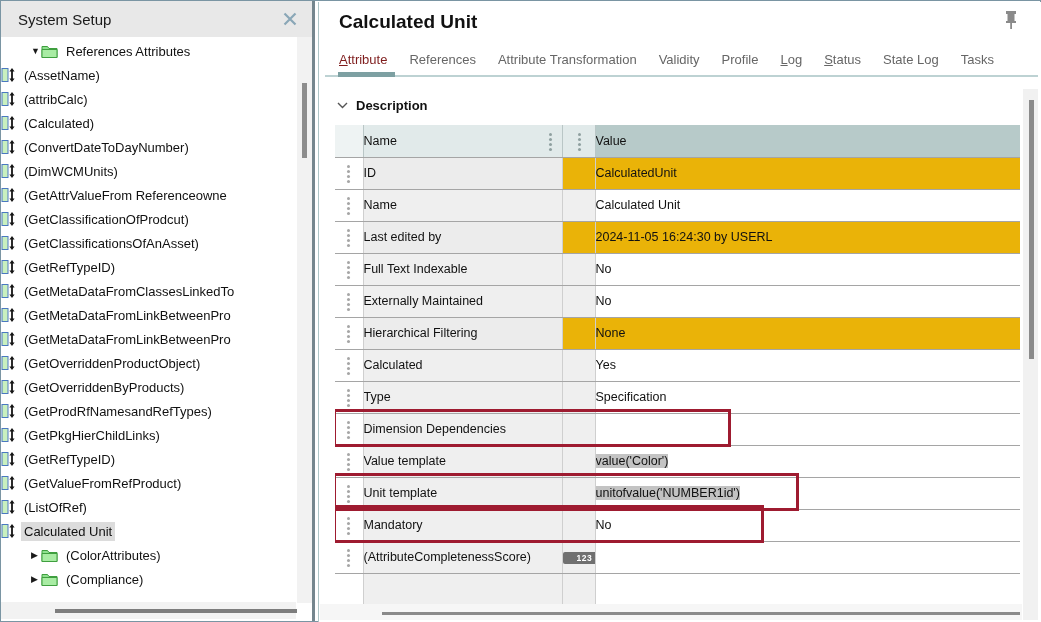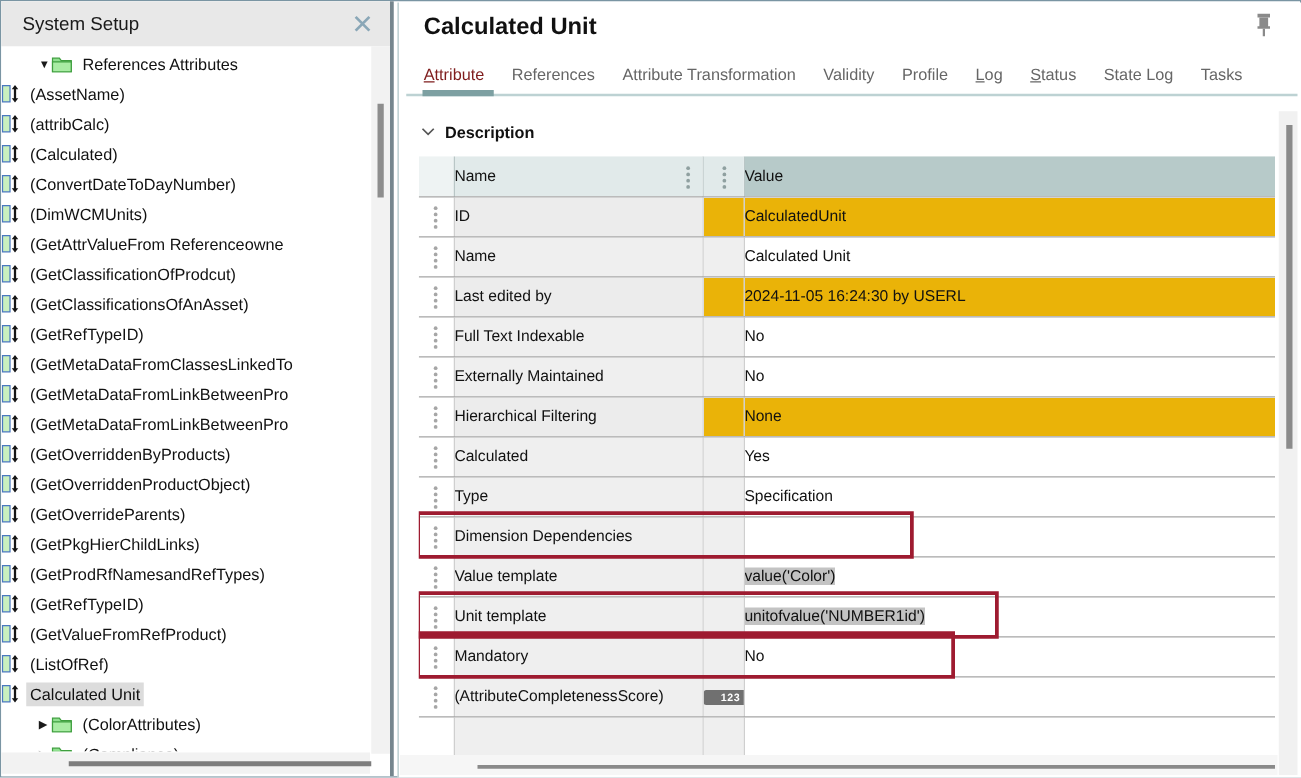--- a/index.html
+++ b/index.html
@@ -217,16 +217,16 @@
               <path d="M11 1 L13.6 4.4 L11.9 4.4 L11.9 11.6 L13.6 11.6 L11 15 L8.4 11.6 L10.1 11.6 L10.1 4.4 L8.4 4.4 Z" fill="#151515"></path>
             </svg>
           </span>
+          <span class="tlabel">(GetOverriddenProductObject)</span>
+        </div>
+        <div class="tree-row leaf">
+          <span class="ticon">
+            <svg width="15" height="16" viewBox="0 0 15 16">
+              <rect x="1" y="1.5" width="6" height="13" fill="#c9f0bf" stroke="#4a78c0"></rect>
+              <path d="M11 1 L13.6 4.4 L11.9 4.4 L11.9 11.6 L13.6 11.6 L11 15 L8.4 11.6 L10.1 11.6 L10.1 4.4 L8.4 4.4 Z" fill="#151515"></path>
+            </svg>
+          </span>
           <span class="tlabel">(GetOverriddenByProducts)</span>
-        </div>
-        <div class="tree-row leaf">
-          <span class="ticon">
-            <svg width="15" height="16" viewBox="0 0 15 16">
-              <rect x="1" y="1.5" width="6" height="13" fill="#c9f0bf" stroke="#4a78c0"></rect>
-              <path d="M11 1 L13.6 4.4 L11.9 4.4 L11.9 11.6 L13.6 11.6 L11 15 L8.4 11.6 L10.1 11.6 L10.1 4.4 L8.4 4.4 Z" fill="#151515"></path>
-            </svg>
-          </span>
-          <span class="tlabel">(GetOverriddenProductObject)</span>
         </div>
         <div class="tree-row leaf">
           <span class="ticon">

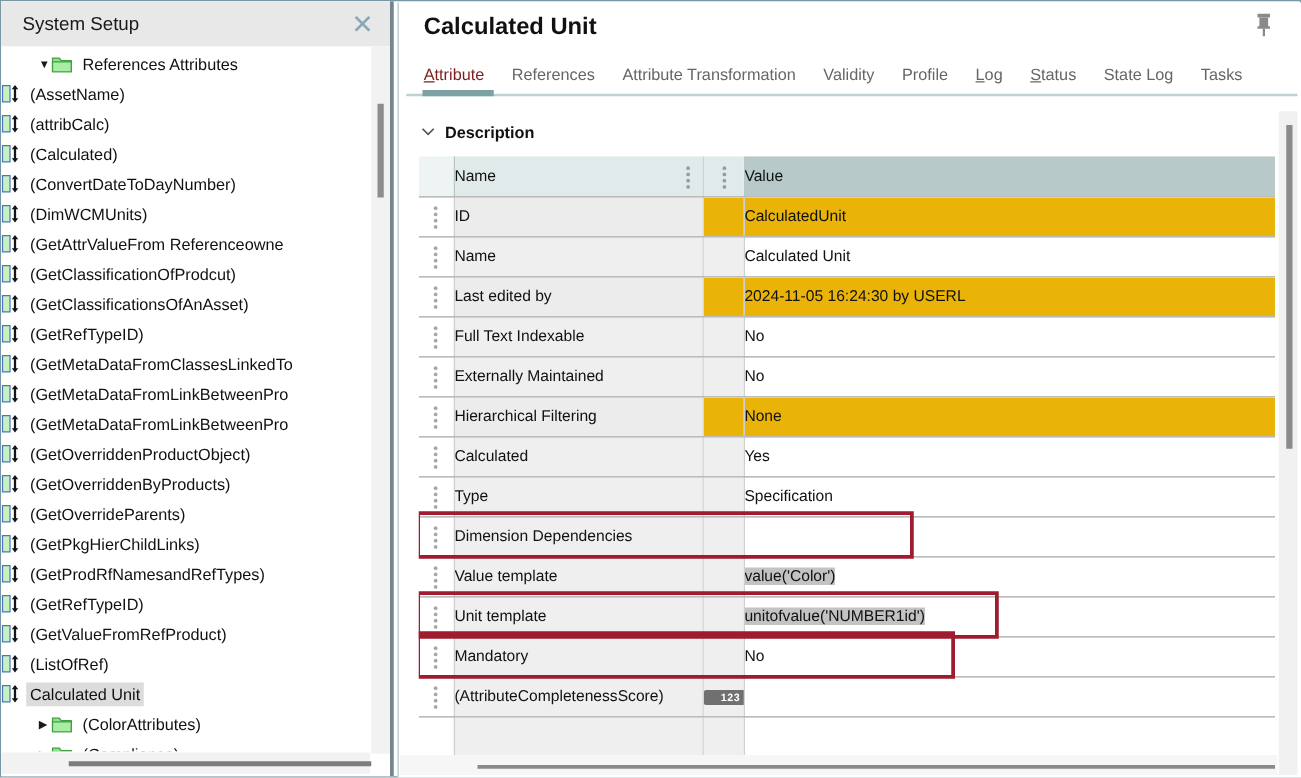--- a/index.html
+++ b/index.html
@@ -235,15 +235,6 @@
               <path d="M11 1 L13.6 4.4 L11.9 4.4 L11.9 11.6 L13.6 11.6 L11 15 L8.4 11.6 L10.1 11.6 L10.1 4.4 L8.4 4.4 Z" fill="#151515"></path>
             </svg>
           </span>
-          <span class="tlabel">(GetOverrideParents)</span>
-        </div>
-        <div class="tree-row leaf">
-          <span class="ticon">
-            <svg width="15" height="16" viewBox="0 0 15 16">
-              <rect x="1" y="1.5" width="6" height="13" fill="#c9f0bf" stroke="#4a78c0"></rect>
-              <path d="M11 1 L13.6 4.4 L11.9 4.4 L11.9 11.6 L13.6 11.6 L11 15 L8.4 11.6 L10.1 11.6 L10.1 4.4 L8.4 4.4 Z" fill="#151515"></path>
-            </svg>
-          </span>
           <span class="tlabel">(GetPkgHierChildLinks)</span>
         </div>
         <div class="tree-row leaf">

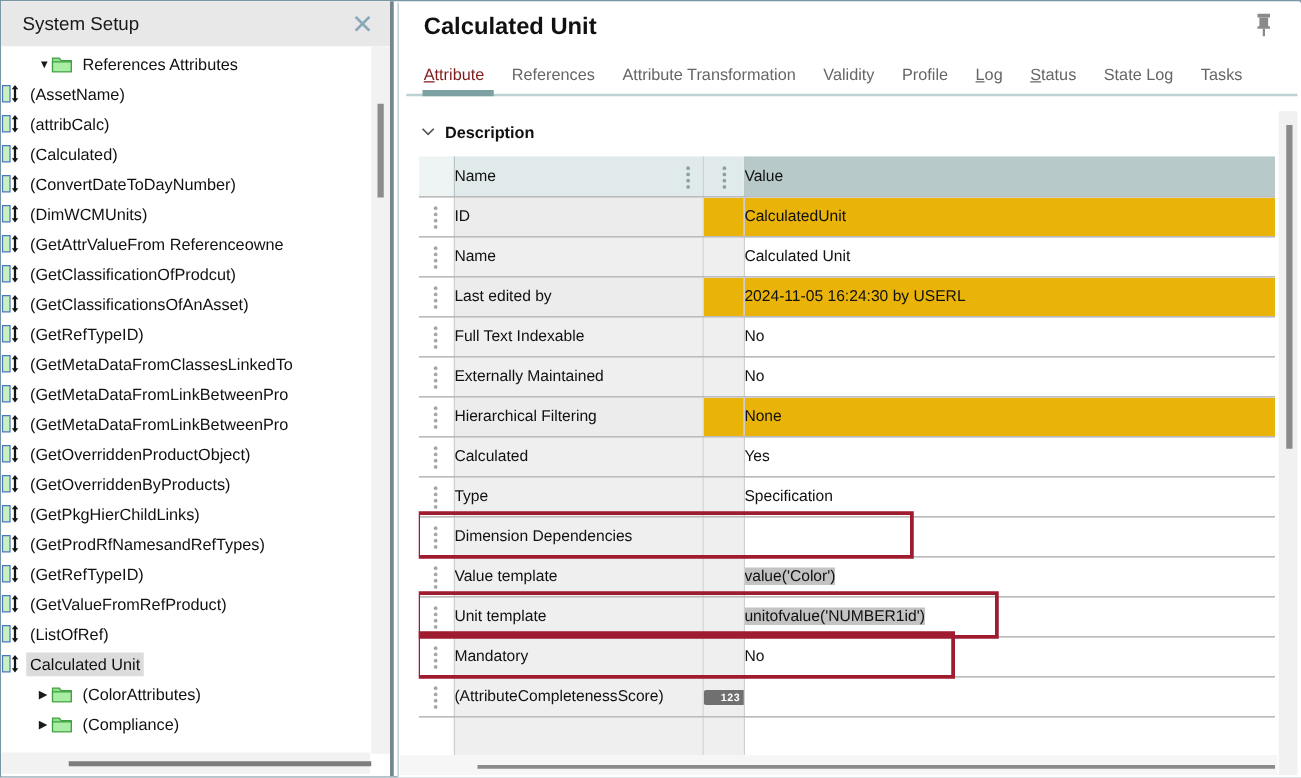--- a/index.html
+++ b/index.html
@@ -235,16 +235,16 @@
               <path d="M11 1 L13.6 4.4 L11.9 4.4 L11.9 11.6 L13.6 11.6 L11 15 L8.4 11.6 L10.1 11.6 L10.1 4.4 L8.4 4.4 Z" fill="#151515"></path>
             </svg>
           </span>
+          <span class="tlabel">(GetProdRfNamesandRefTypes)</span>
+        </div>
+        <div class="tree-row leaf">
+          <span class="ticon">
+            <svg width="15" height="16" viewBox="0 0 15 16">
+              <rect x="1" y="1.5" width="6" height="13" fill="#c9f0bf" stroke="#4a78c0"></rect>
+              <path d="M11 1 L13.6 4.4 L11.9 4.4 L11.9 11.6 L13.6 11.6 L11 15 L8.4 11.6 L10.1 11.6 L10.1 4.4 L8.4 4.4 Z" fill="#151515"></path>
+            </svg>
+          </span>
           <span class="tlabel">(GetPkgHierChildLinks)</span>
-        </div>
-        <div class="tree-row leaf">
-          <span class="ticon">
-            <svg width="15" height="16" viewBox="0 0 15 16">
-              <rect x="1" y="1.5" width="6" height="13" fill="#c9f0bf" stroke="#4a78c0"></rect>
-              <path d="M11 1 L13.6 4.4 L11.9 4.4 L11.9 11.6 L13.6 11.6 L11 15 L8.4 11.6 L10.1 11.6 L10.1 4.4 L8.4 4.4 Z" fill="#151515"></path>
-            </svg>
-          </span>
-          <span class="tlabel">(GetProdRfNamesandRefTypes)</span>
         </div>
         <div class="tree-row leaf">
           <span class="ticon">

